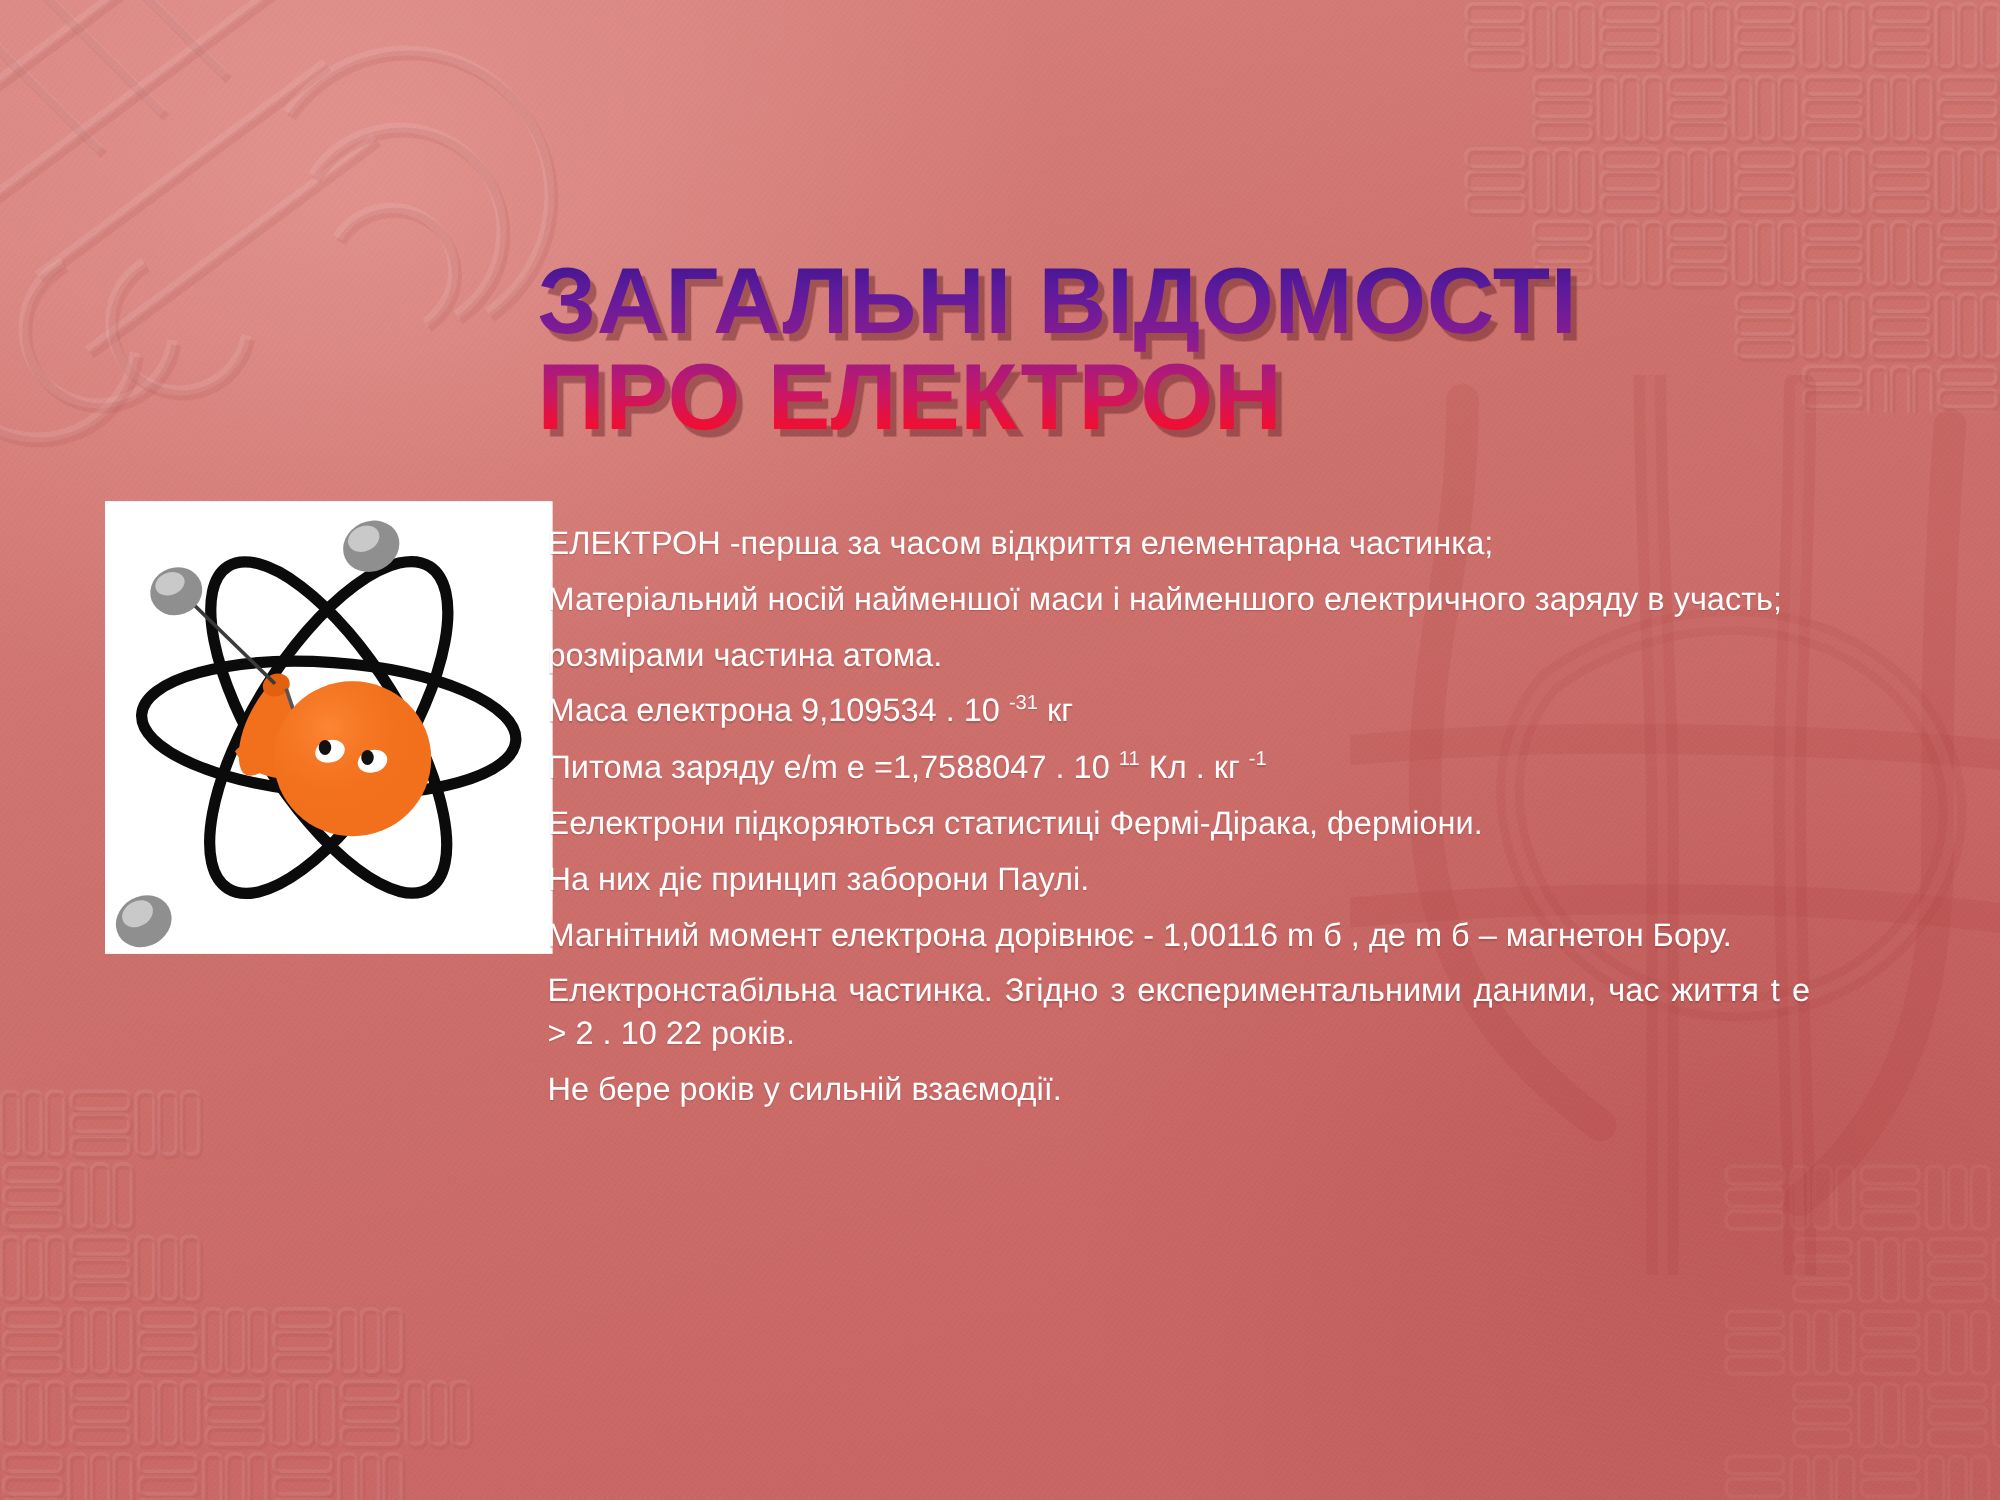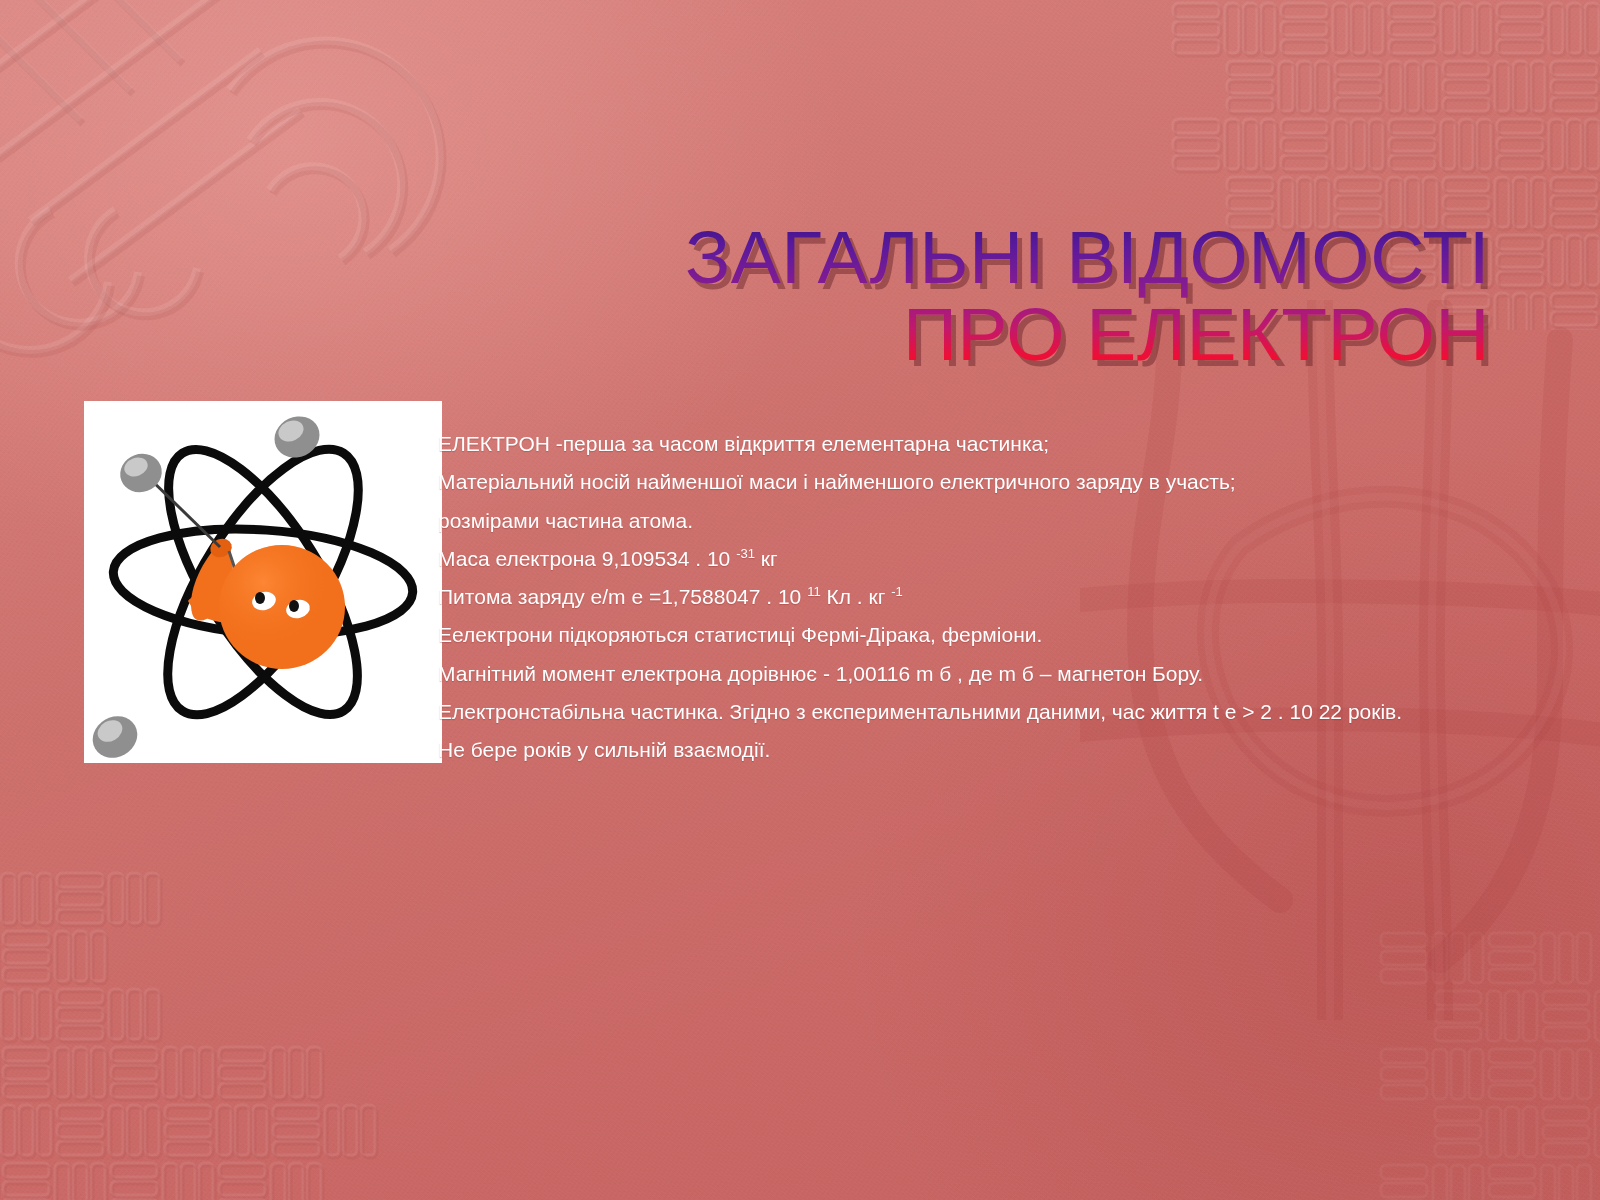--- a/index.html
+++ b/index.html
@@ -94,13 +94,13 @@
   .title {
     position: absolute;
     left: 430px;
-    top: 169px;
+    top: 152px;
     width: 1060px;
     font-size: 75px;
-    font-weight: 400;
+    font-weight: 700;
     line-height: 1.02;
     letter-spacing: .5px;
-    text-align: right;
+    text-align: left;
     white-space: pre-line;
     background-image: linear-gradient(to bottom,
         #3d1388 0%,

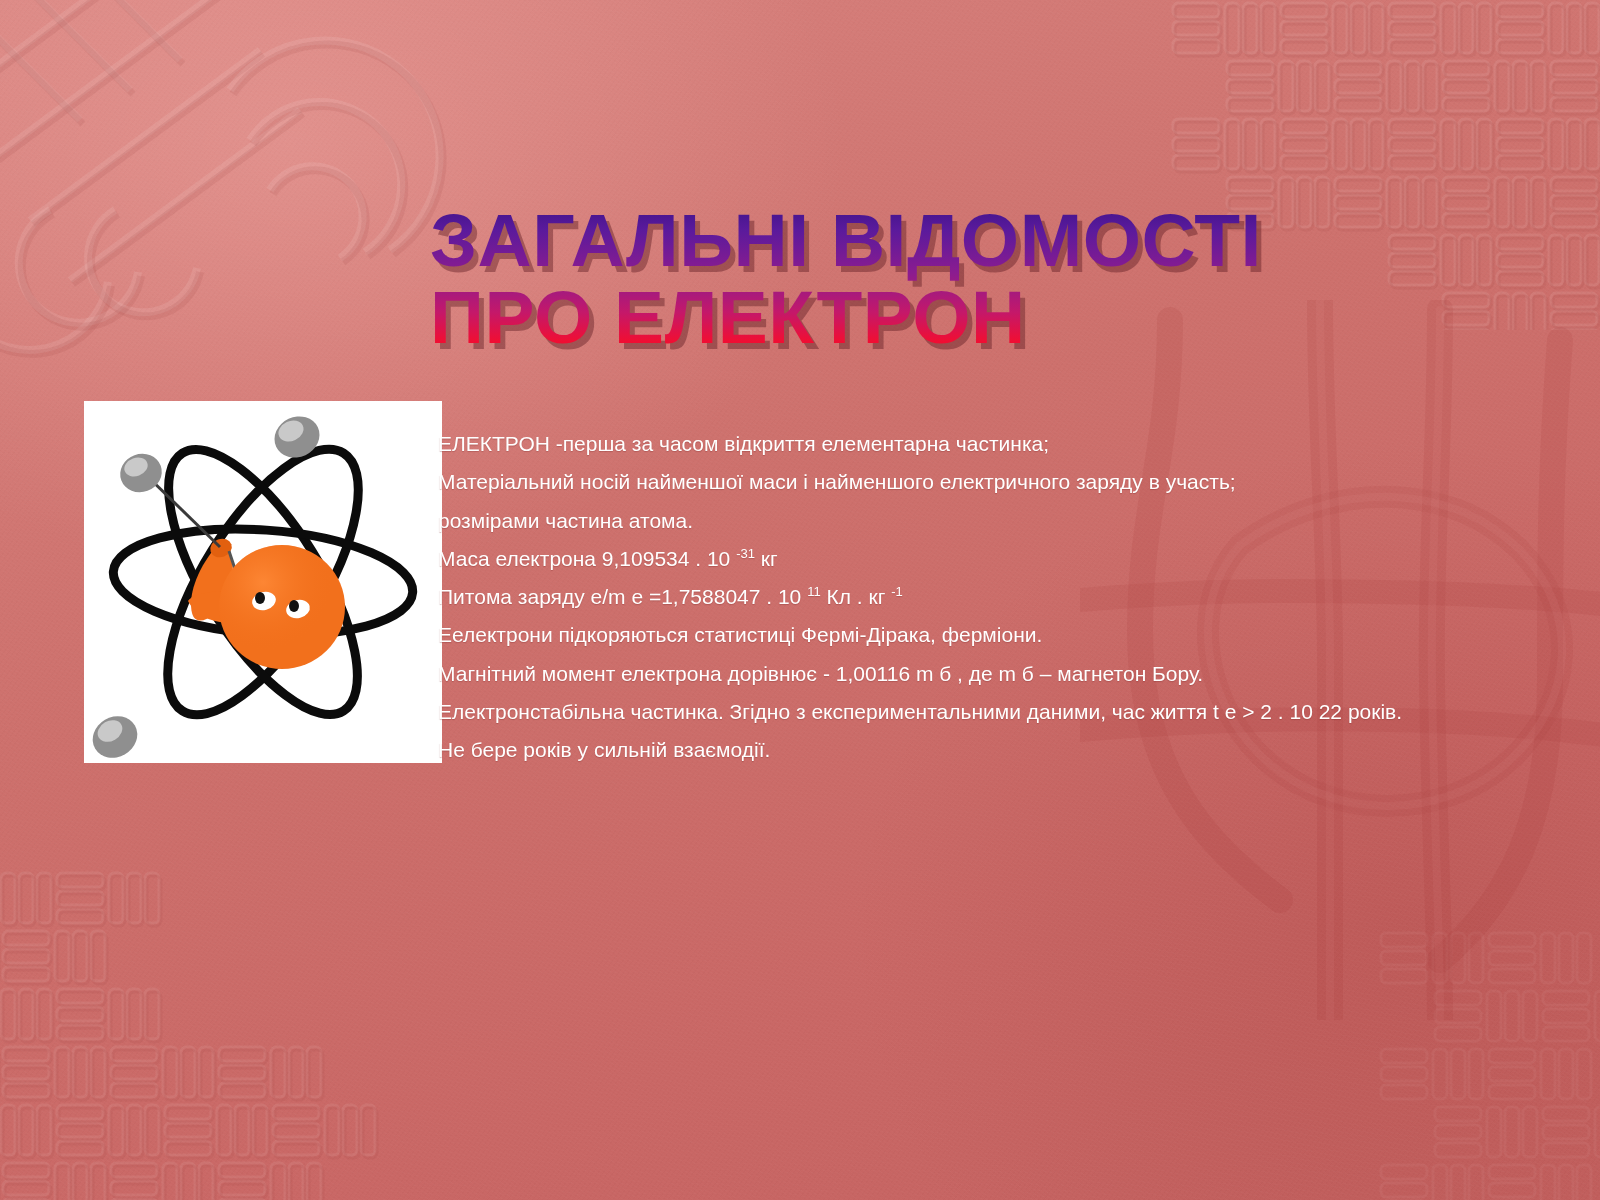--- a/index.html
+++ b/index.html
@@ -134,10 +134,9 @@
     top: 418px;
     width: 1010px;
     color: #ffffff;
-    font-size: 21px;
+    font-size: 26px;
     line-height: 1.30;
     text-shadow: 0 1px 1px rgba(120,35,35,0.30);
-    margin-top: 12px;
   }
   .body-text p {
     margin: 0 0 11px 0;

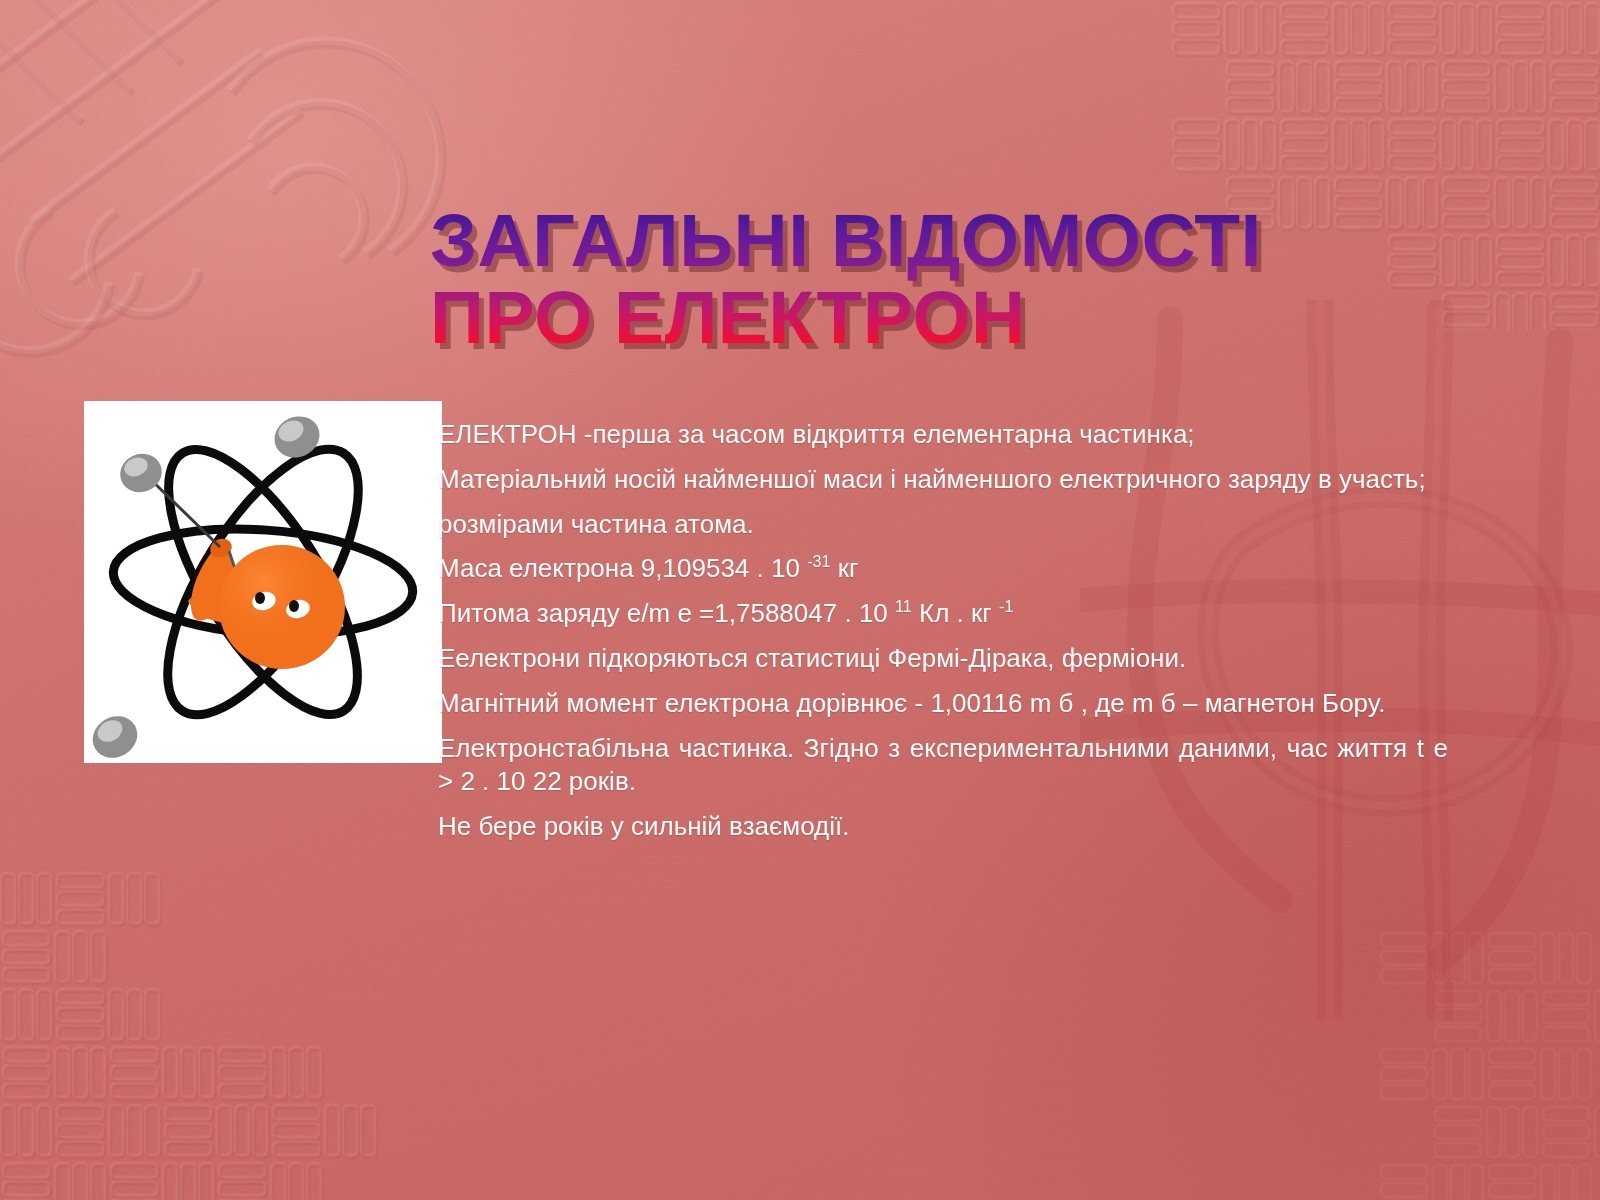--- a/index.html
+++ b/index.html
@@ -391,6 +391,7 @@
       <p class="noj"><span>Маса електрона 9,109534 . 10 </span><sup>-31</sup><span> кг</span></p>
       <p class="noj"><span>Питома заряду e/m e =1,7588047 . 10 </span><sup>11</sup><span> Кл . кг </span><sup>-1</sup></p>
       <p class="noj"><span>Еелектрони підкоряються статистиці Фермі-Дірака, ферміони.</span></p>
+      <p class="noj"><span> На них діє принцип заборони Паулі.</span></p>
       <p><span>Магнітний момент електрона дорівнює - 1,00116 m б , де m б – магнетон Бору.</span></p>
       <p><span>Електронстабільна частинка. Згідно з експериментальними даними, час життя t e &gt; 2 . 10 22 років.</span></p>
       <p class="noj"><span>Не бере років у сильній взаємодії.</span></p>

